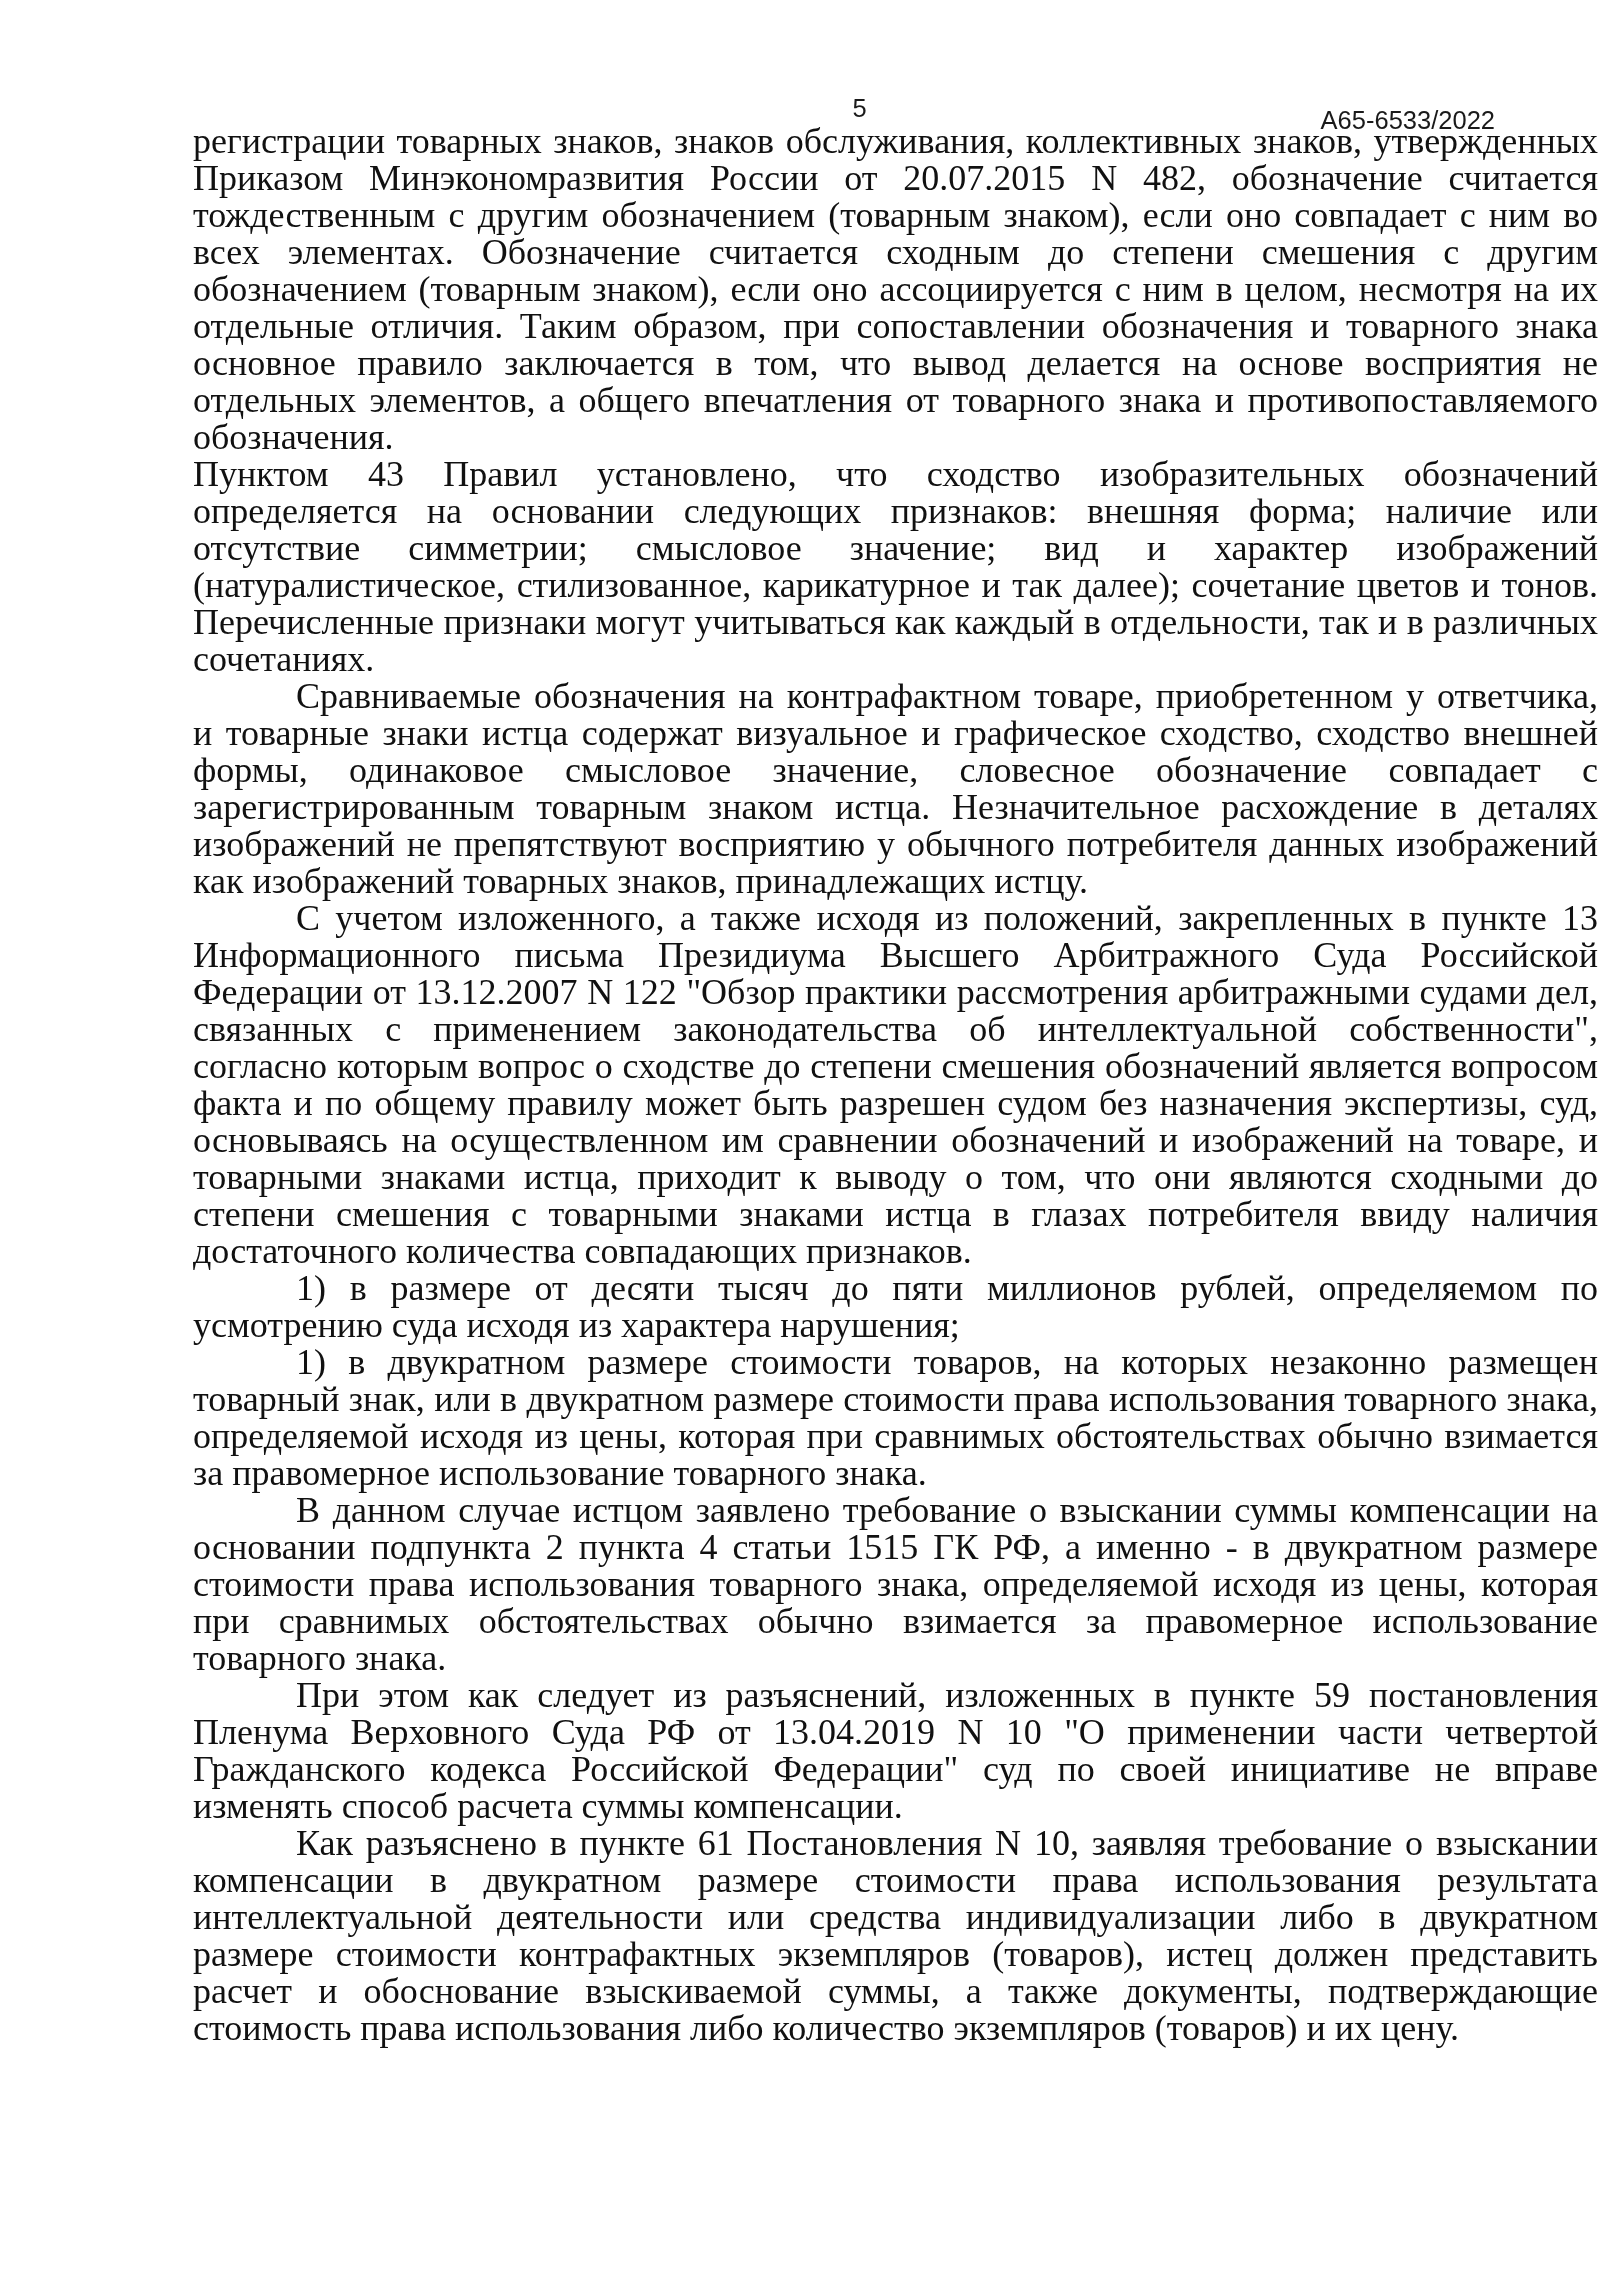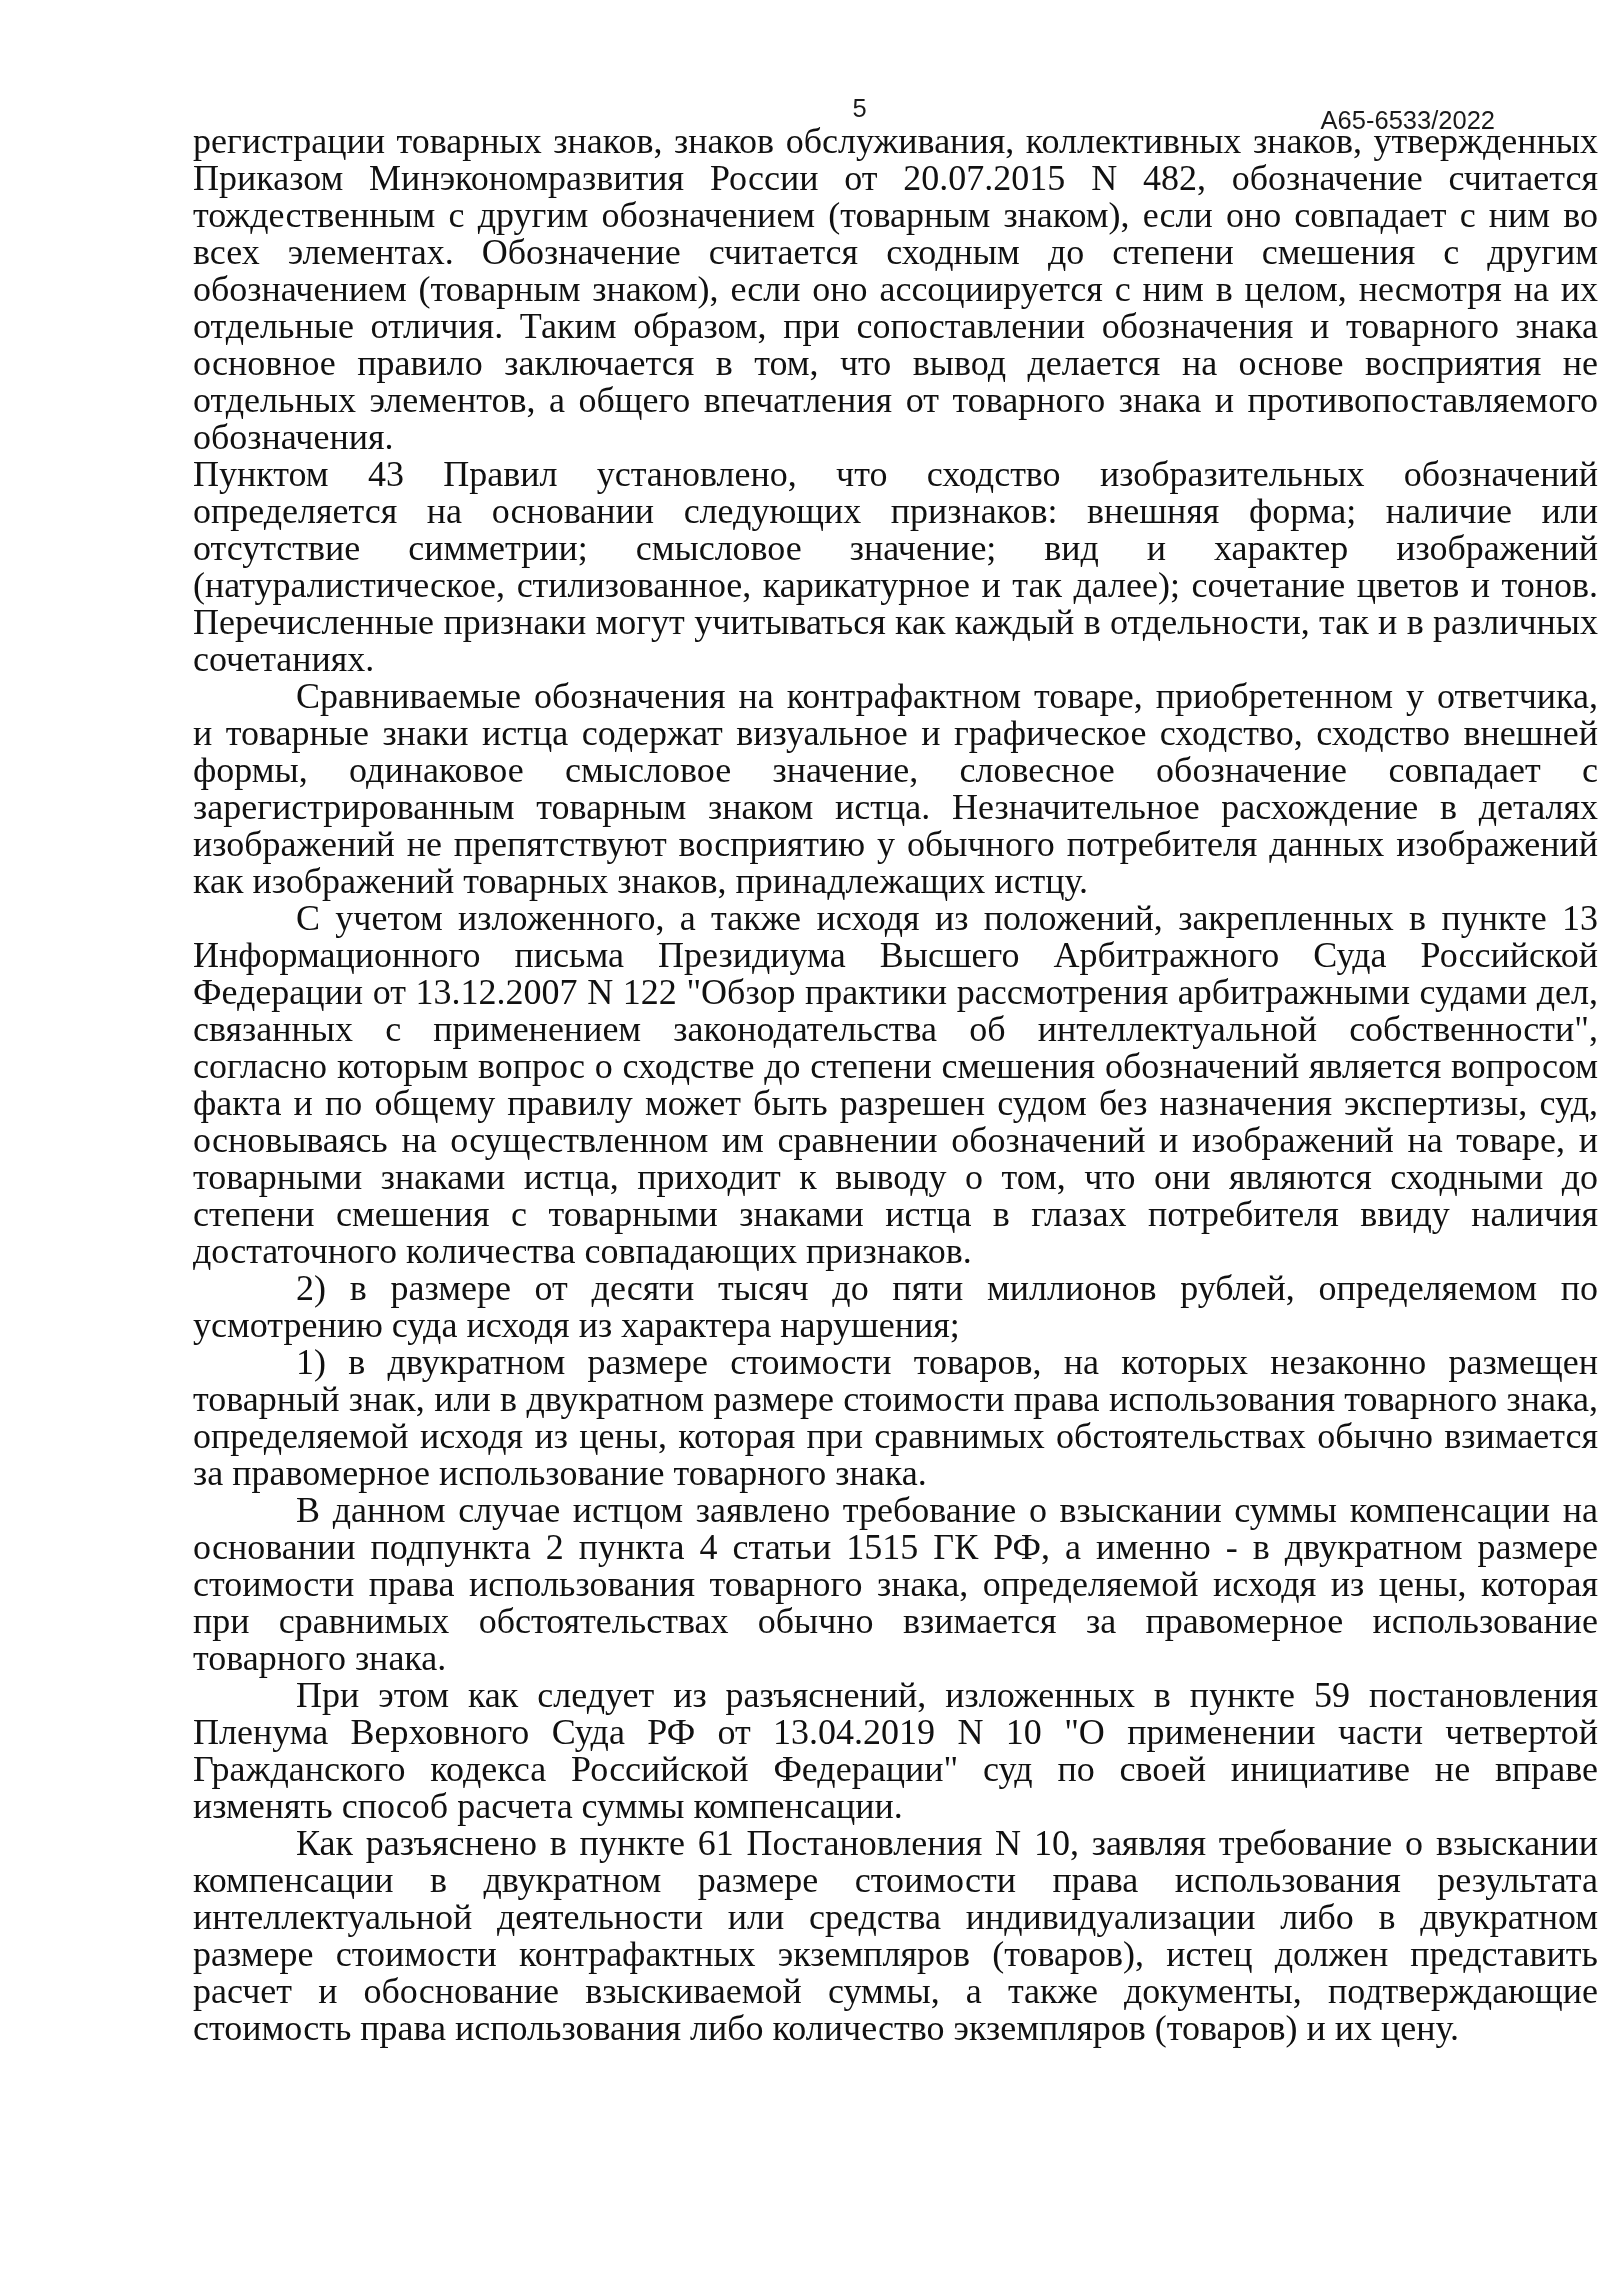--- a/index.html
+++ b/index.html
@@ -72,7 +72,7 @@
         <p class="no-indent">Пунктом 43 Правил установлено, что сходство изобразительных обозначений определяется на основании следующих признаков: внешняя форма; наличие или отсутствие симметрии; смысловое значение; вид и характер изображений (натуралистическое, стилизованное, карикатурное и так далее); сочетание цветов и тонов. Перечисленные признаки могут учитываться как каждый в отдельности, так и в различных сочетаниях.</p>
         <p class="indent">Сравниваемые обозначения на контрафактном товаре, приобретенном у ответчика, и товарные знаки истца содержат визуальное и графическое сходство, сходство внешней формы, одинаковое смысловое значение, словесное обозначение совпадает с зарегистрированным товарным знаком истца. Незначительное расхождение в деталях изображений не препятствуют восприятию у обычного потребителя данных изображений как изображений товарных знаков, принадлежащих истцу.</p>
         <p class="indent">С учетом изложенного, а также исходя из положений, закрепленных в пункте 13 Информационного письма Президиума Высшего Арбитражного Суда Российской Федерации от 13.12.2007 N 122 "Обзор практики рассмотрения арбитражными судами дел, связанных с применением законодательства об интеллектуальной собственности", согласно которым вопрос о сходстве до степени смешения обозначений является вопросом факта и по общему правилу может быть разрешен судом без назначения экспертизы, суд, основываясь на осуществленном им сравнении обозначений и изображений на товаре, и товарными знаками истца, приходит к выводу о том, что они являются сходными до степени смешения с товарными знаками истца в глазах потребителя ввиду наличия достаточного количества совпадающих признаков.</p>
-        <p class="indent">2) в размере от десяти тысяч до пяти миллионов рублей, определяемом по усмотрению суда исходя из характера нарушения;</p>
+        <p class="indent">1) в размере от десяти тысяч до пяти миллионов рублей, определяемом по усмотрению суда исходя из характера нарушения;</p>
         <p class="indent">1) в двукратном размере стоимости товаров, на которых незаконно размещен товарный знак, или в двукратном размере стоимости права использования товарного знака, определяемой исходя из цены, которая при сравнимых обстоятельствах обычно взимается за правомерное использование товарного знака.</p>
         <p class="indent">В данном случае истцом заявлено требование о взыскании суммы компенсации на основании подпункта 2 пункта 4 статьи 1515 ГК РФ, а именно - в двукратном размере стоимости права использования товарного знака, определяемой исходя из цены, которая при сравнимых обстоятельствах обычно взимается за правомерное использование товарного знака.</p>
         <p class="indent">При этом как следует из разъяснений, изложенных в пункте 59 постановления Пленума Верховного Суда РФ от 13.04.2019 N 10 "О применении части четвертой Гражданского кодекса Российской Федерации" суд по своей инициативе не вправе изменять способ расчета суммы компенсации.</p>

